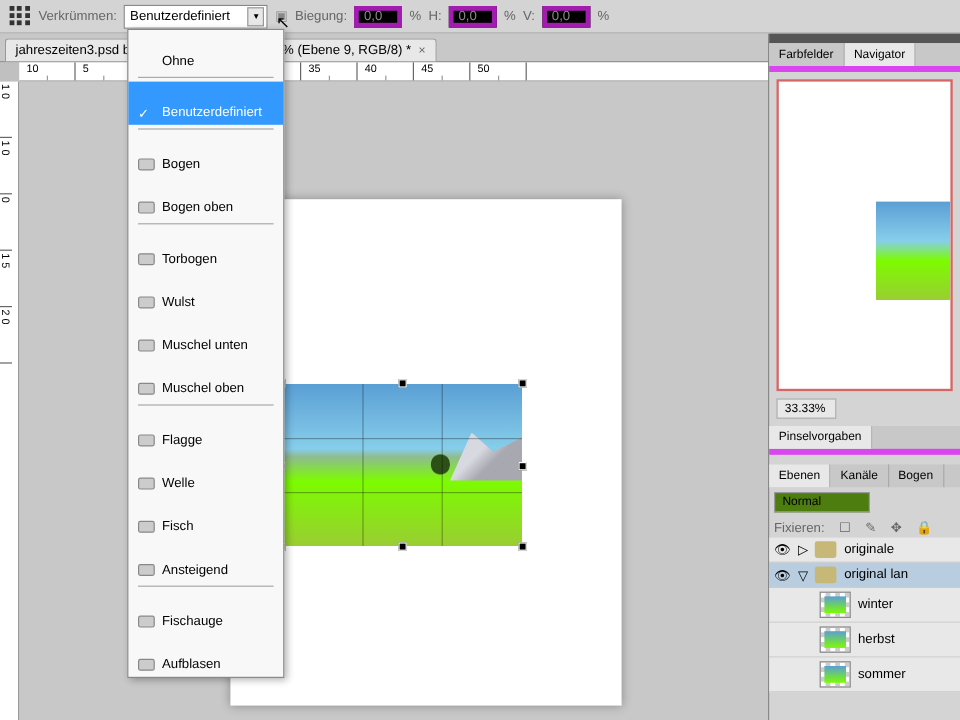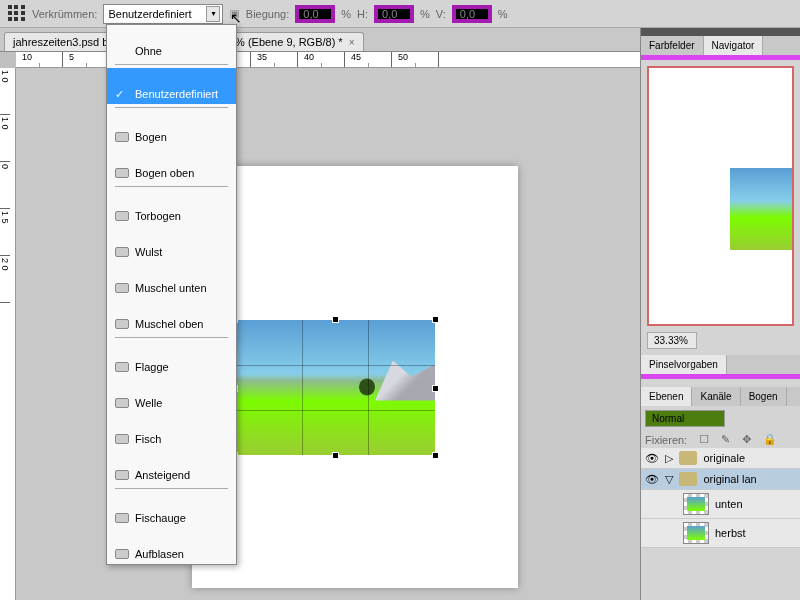--- a/index.html
+++ b/index.html
@@ -234,7 +234,7 @@
           <span class="eye"></span>
           <span style="width:12px"></span>
           <div class="layer-thumb"></div>
-          <span>unten</span>
+          <span>winter</span>
         </div>
         <div class="layer-row">
           <span class="eye"></span>

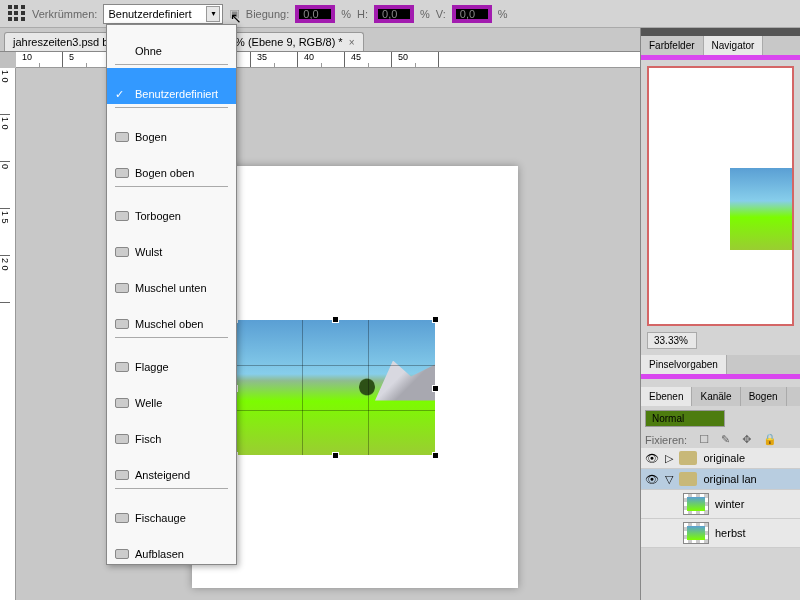--- a/index.html
+++ b/index.html
@@ -242,6 +242,12 @@
           <div class="layer-thumb"></div>
           <span>herbst</span>
         </div>
+        <div class="layer-row">
+          <span class="eye"></span>
+          <span style="width:12px"></span>
+          <div class="layer-thumb"></div>
+          <span>sommer</span>
+        </div>
       </div>
   </div>
 </div>

